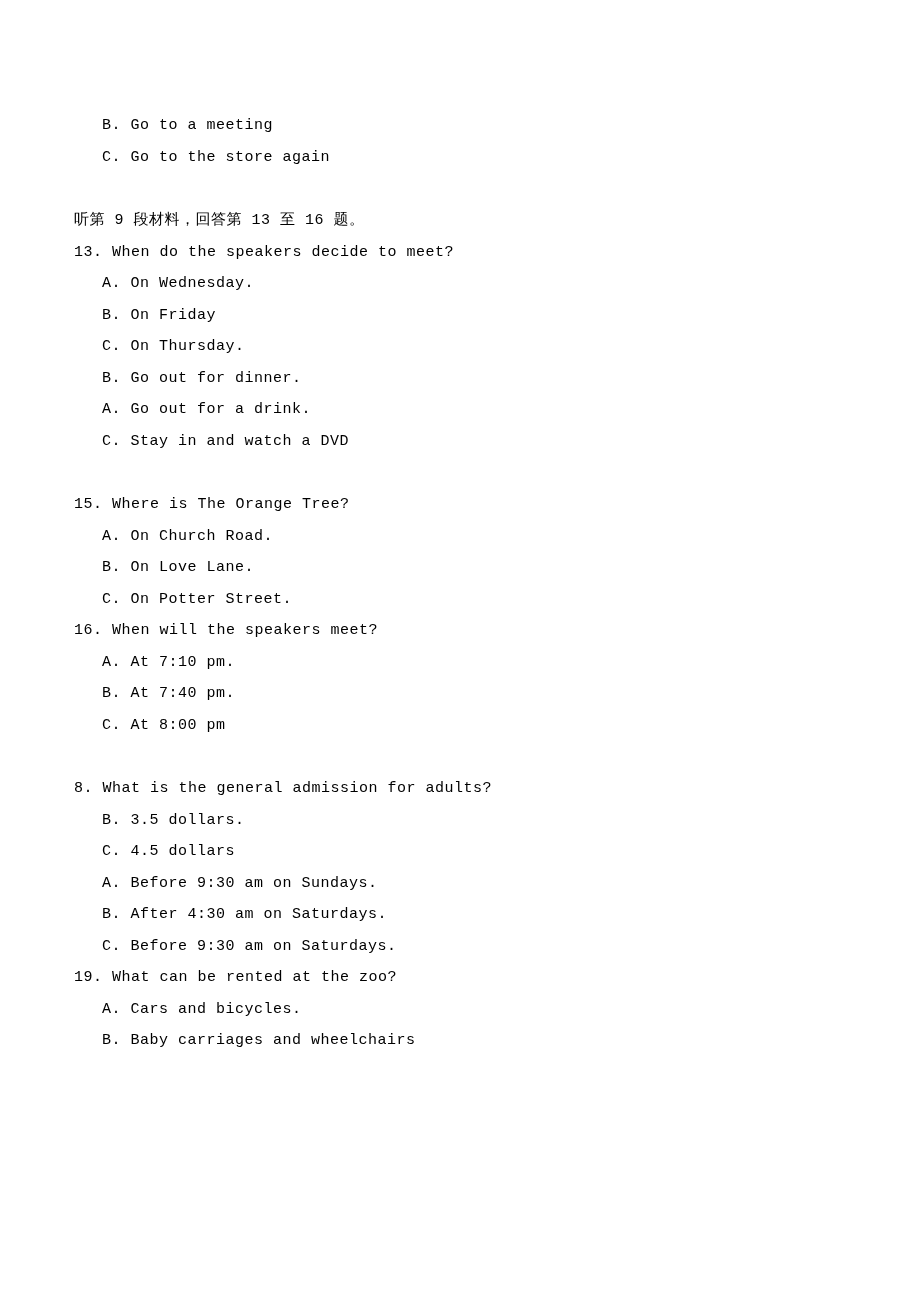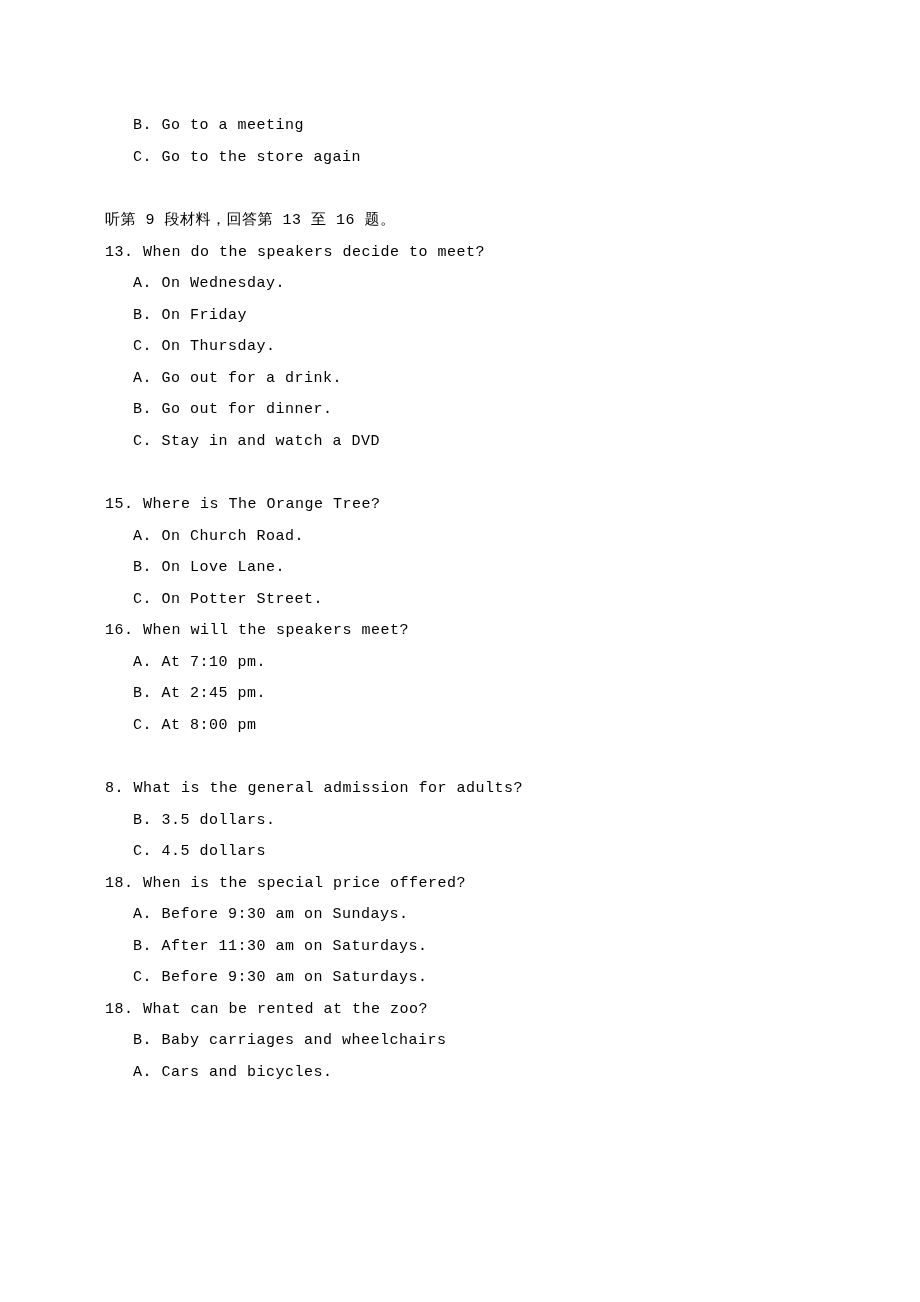--- a/index.html
+++ b/index.html
@@ -12,7 +12,7 @@
     width: 920px;
   }
   .page {
-    padding: 110px 105px 60px 105px;
+    padding: 110px 105px 60px 74px;
     box-sizing: border-box;
   }
   .line {

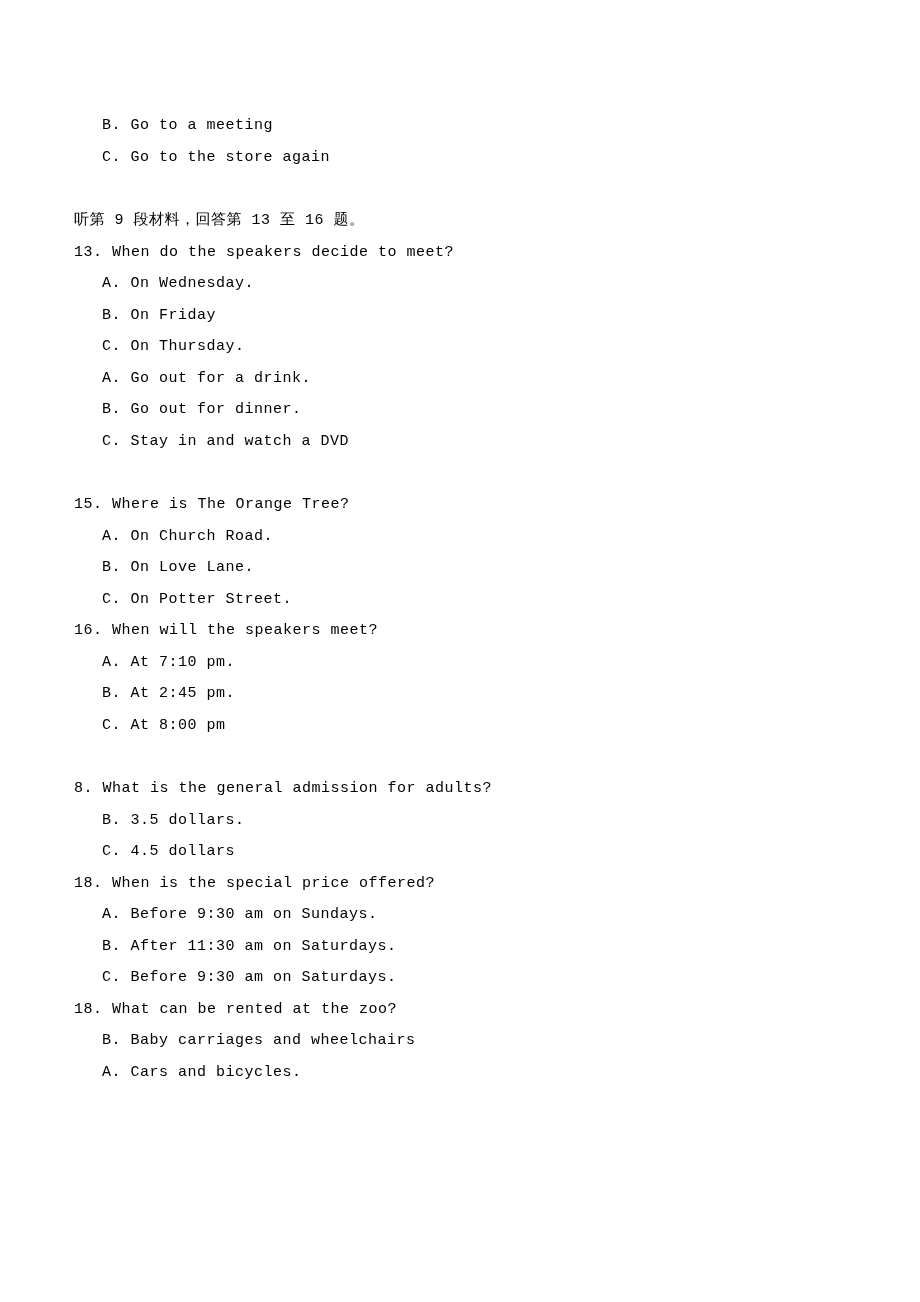--- a/index.html
+++ b/index.html
@@ -44,8 +44,8 @@
   <div class="line indent-opt">B. On Friday</div>
   <div class="line indent-opt">C. On Thursday.</div>
 
+  <div class="line indent-opt">B. Go out for dinner.</div>
   <div class="line indent-opt">A. Go out for a drink.</div>
-  <div class="line indent-opt">B. Go out for dinner.</div>
   <div class="line indent-opt">C. Stay in and watch a DVD</div>
 
   <div class="gap"></div>

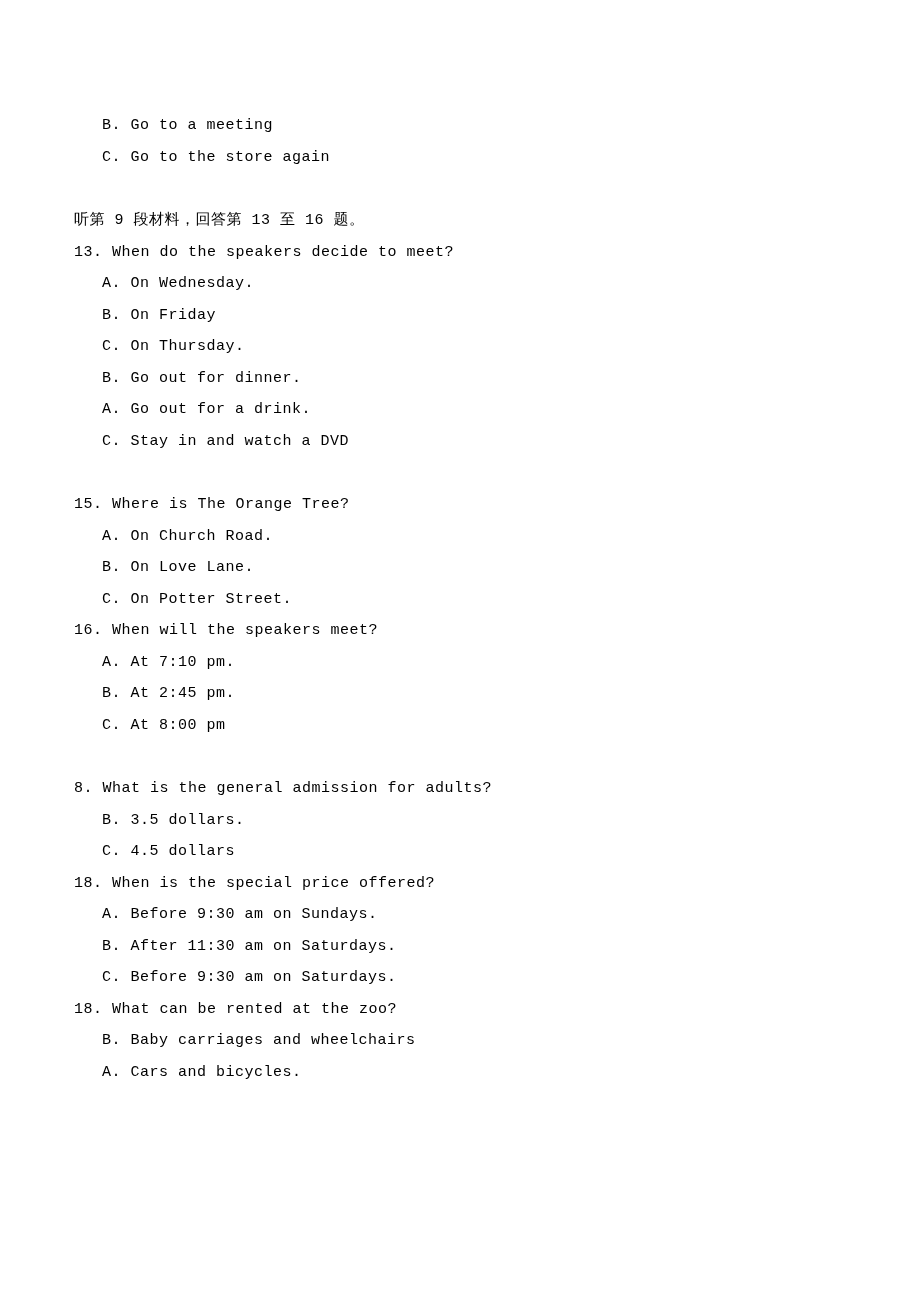--- a/index.html
+++ b/index.html
@@ -57,7 +57,7 @@
 
   <div class="line">16. When will the speakers meet?</div>
   <div class="line indent-opt">A. At 7:10 pm.</div>
-  <div class="line indent-opt">B. At 2:45 pm.</div>
+  <div class="line indent-opt">B. At 7:40 pm.</div>
   <div class="line indent-opt">C. At 8:00 pm</div>
 
   <div class="gap"></div>

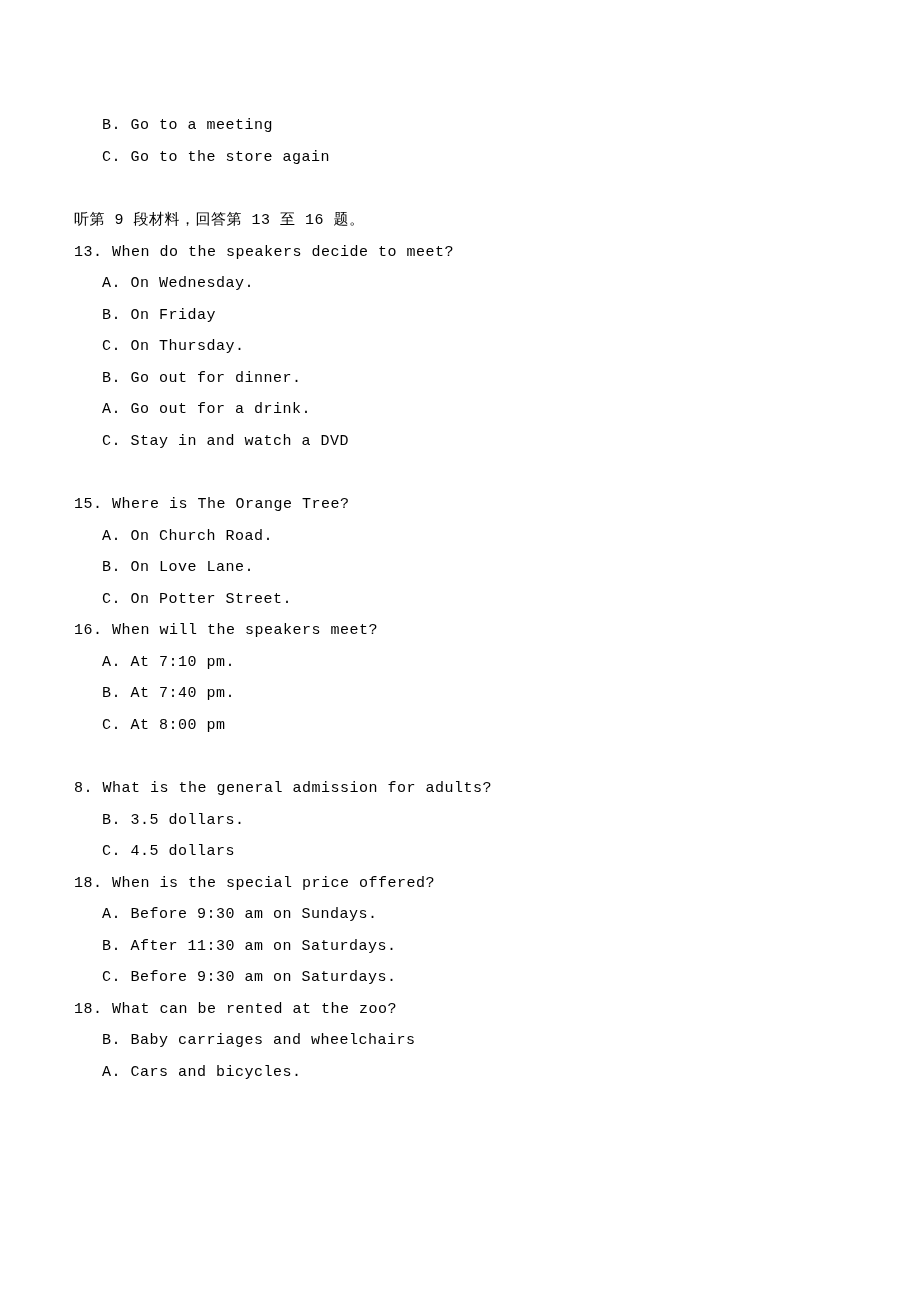--- a/index.html
+++ b/index.html
@@ -67,7 +67,6 @@
   <div class="line indent-opt">B. 3.5 dollars.</div>
   <div class="line indent-opt">C. 4.5 dollars</div>
 
-  <div class="line">18. When is the special price offered?</div>
   <div class="line indent-opt">A. Before 9:30 am on Sundays.</div>
   <div class="line indent-opt">B. After 11:30 am on Saturdays.</div>
   <div class="line indent-opt">C. Before 9:30 am on Saturdays.</div>

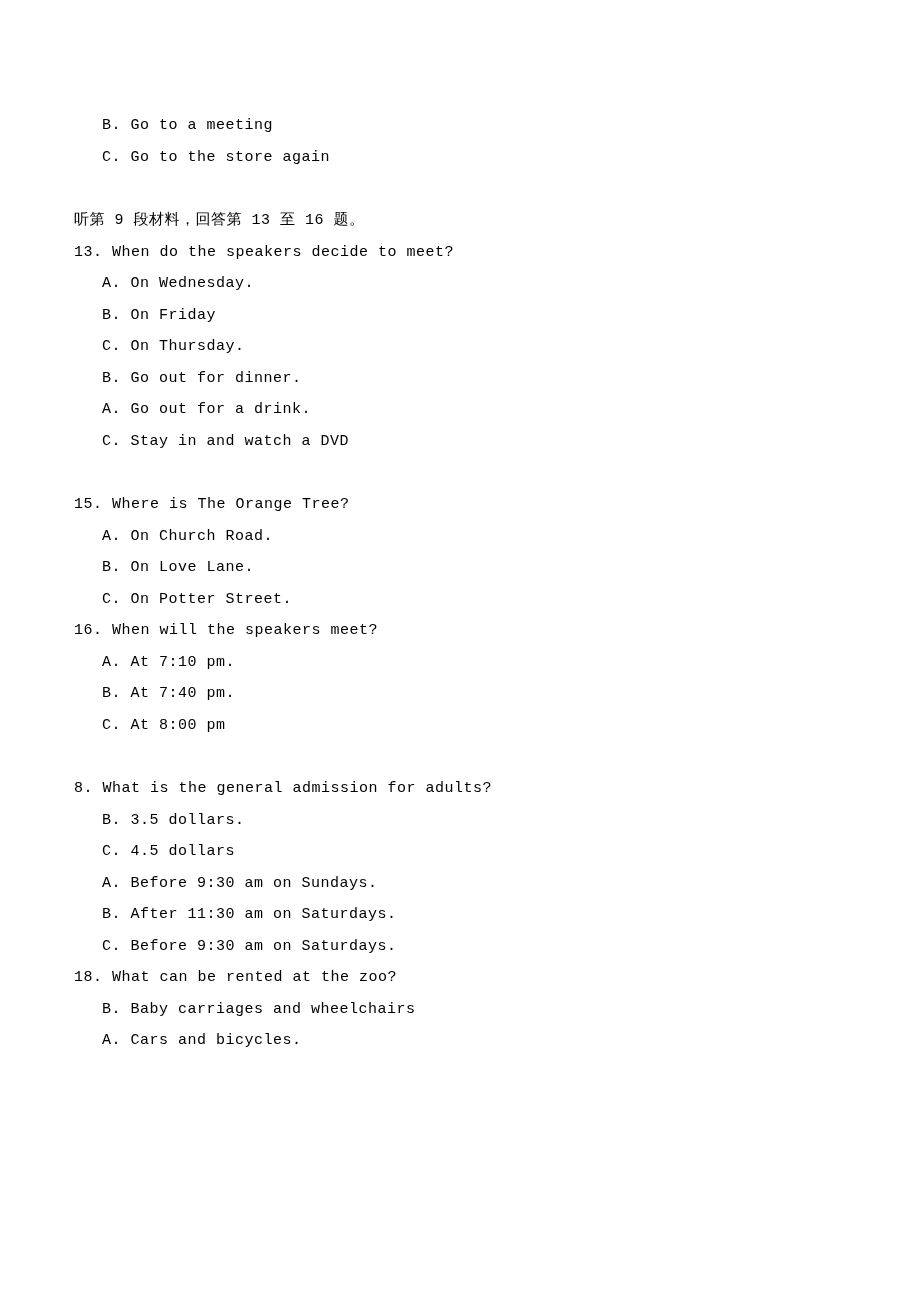--- a/index.html
+++ b/index.html
@@ -68,7 +68,7 @@
   <div class="line indent-opt">C. 4.5 dollars</div>
 
   <div class="line indent-opt">A. Before 9:30 am on Sundays.</div>
-  <div class="line indent-opt">B. After 11:30 am on Saturdays.</div>
+  <div class="line indent-opt">B. After 4:30 am on Saturdays.</div>
   <div class="line indent-opt">C. Before 9:30 am on Saturdays.</div>
 
   <div class="line">18. What can be rented at the zoo?</div>

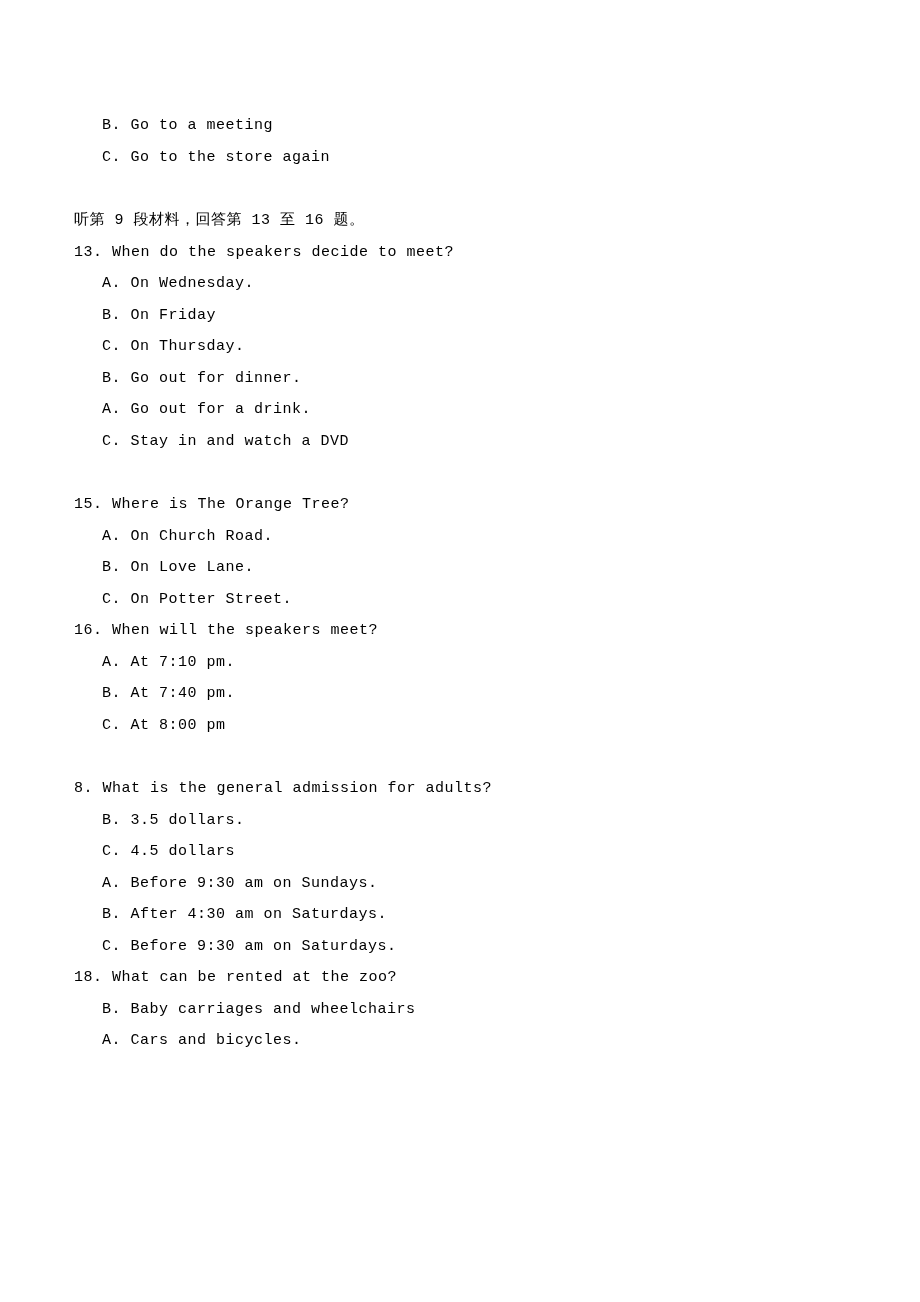--- a/index.html
+++ b/index.html
@@ -71,7 +71,7 @@
   <div class="line indent-opt">B. After 4:30 am on Saturdays.</div>
   <div class="line indent-opt">C. Before 9:30 am on Saturdays.</div>
 
-  <div class="line">18. What can be rented at the zoo?</div>
+  <div class="line">19. What can be rented at the zoo?</div>
   <div class="line indent-opt">B. Baby carriages and wheelchairs</div>
   <div class="line indent-opt">A. Cars and bicycles.</div>
 

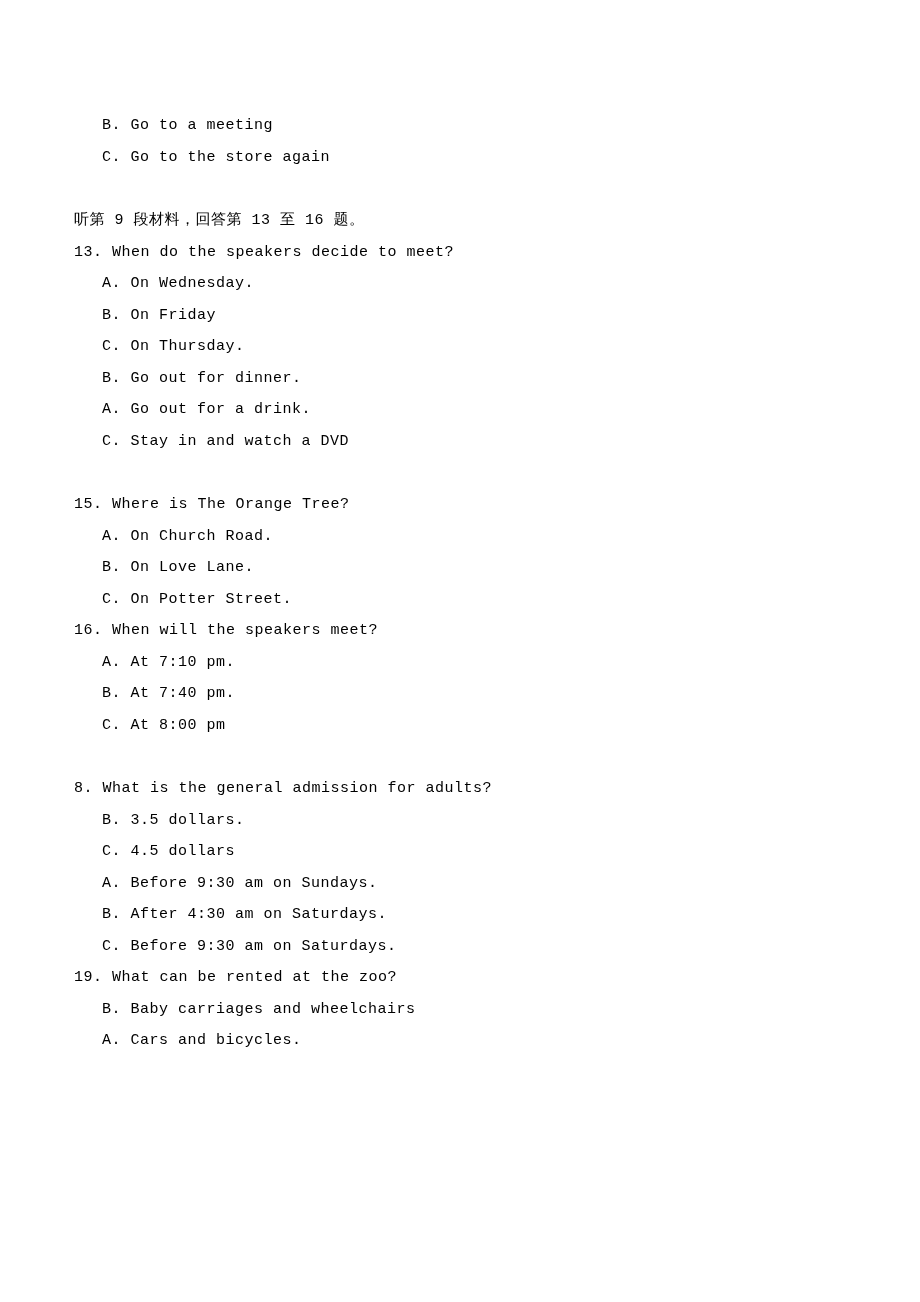--- a/index.html
+++ b/index.html
@@ -72,8 +72,8 @@
   <div class="line indent-opt">C. Before 9:30 am on Saturdays.</div>
 
   <div class="line">19. What can be rented at the zoo?</div>
+  <div class="line indent-opt">A. Cars and bicycles.</div>
   <div class="line indent-opt">B. Baby carriages and wheelchairs</div>
-  <div class="line indent-opt">A. Cars and bicycles.</div>
 
 </div>
 

